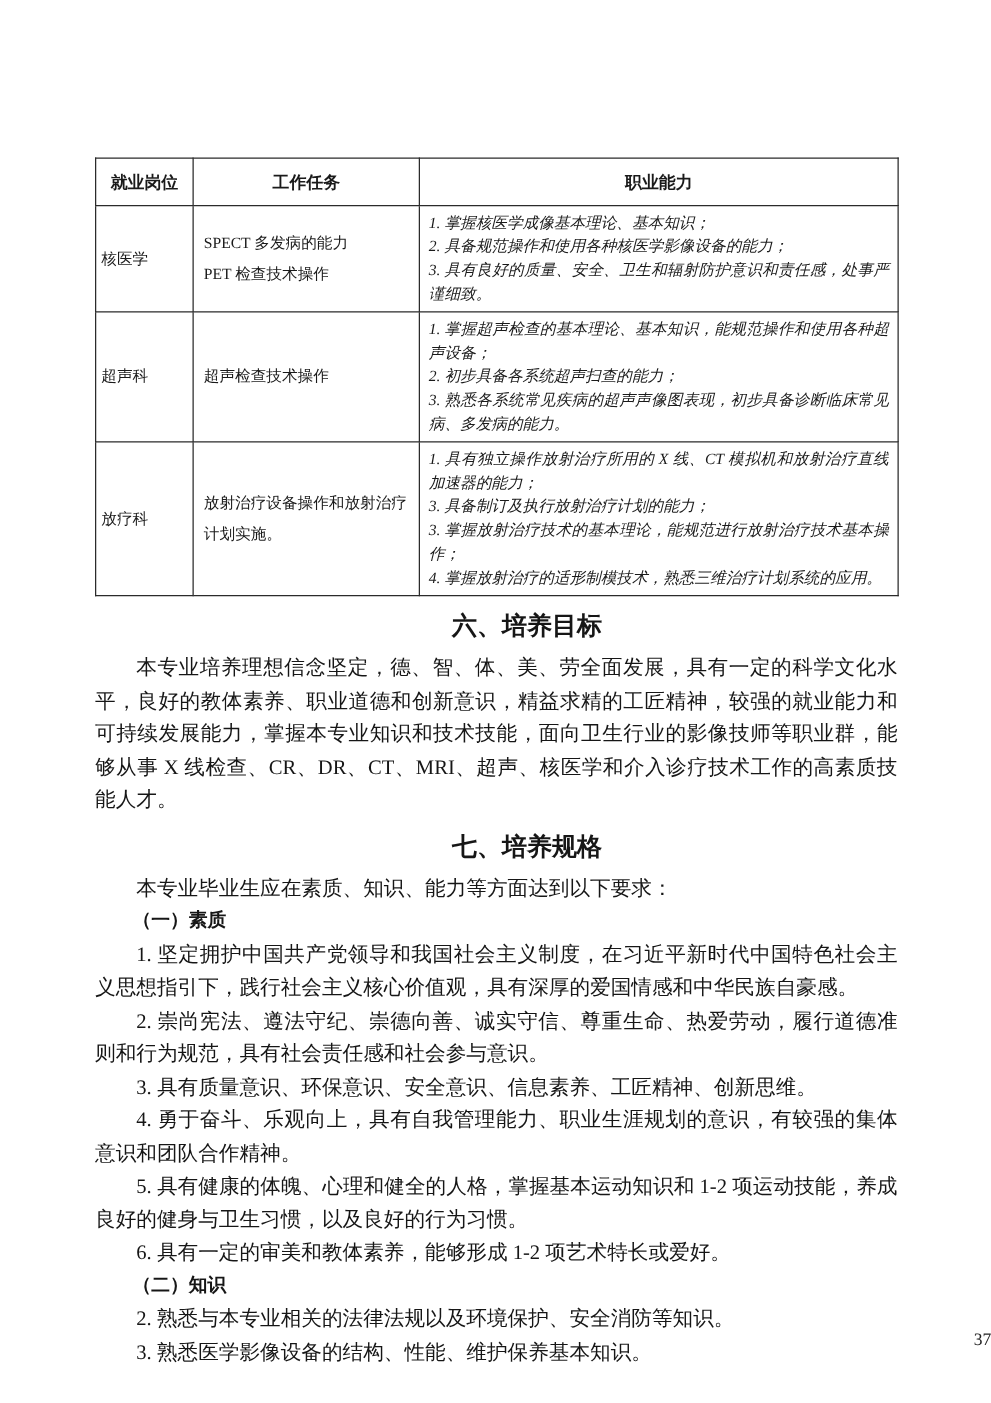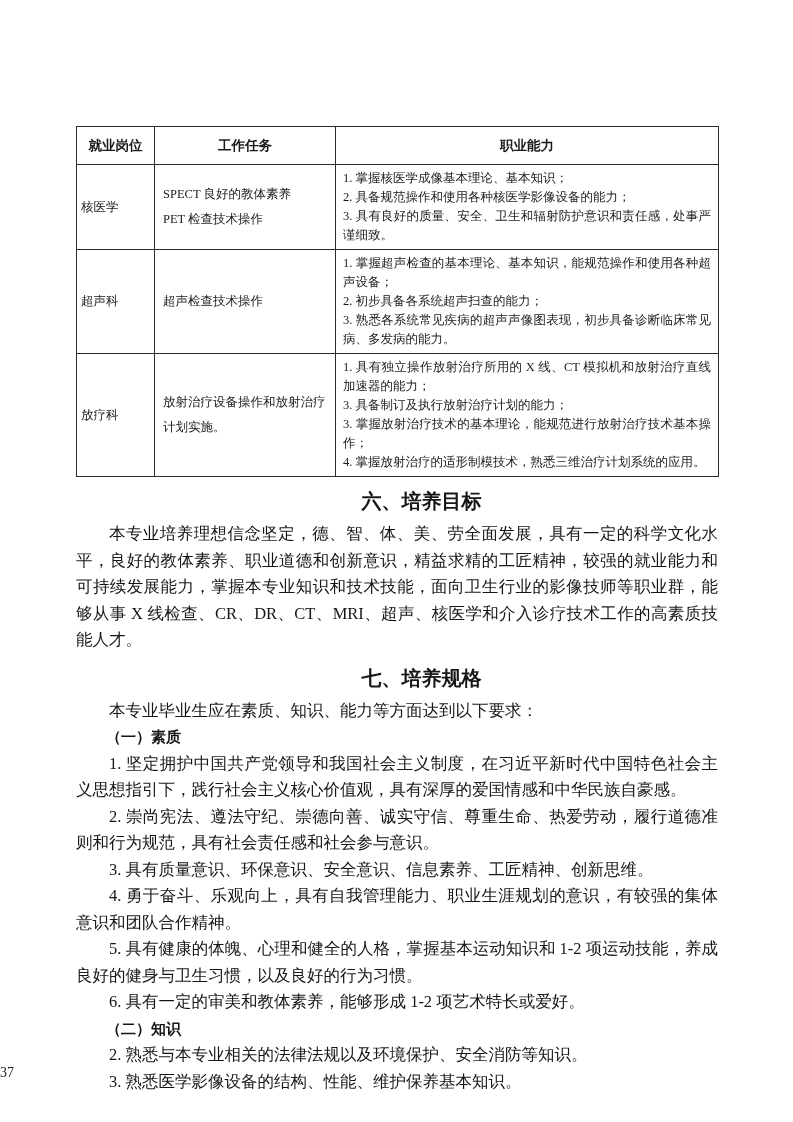--- a/index.html
+++ b/index.html
@@ -62,6 +62,7 @@
   td.col-abilities {
     vertical-align: middle;
     padding: 4px 7px;
+    font-style: italic;
   }
   td.col-abilities .ability-line {
     text-align: justify;

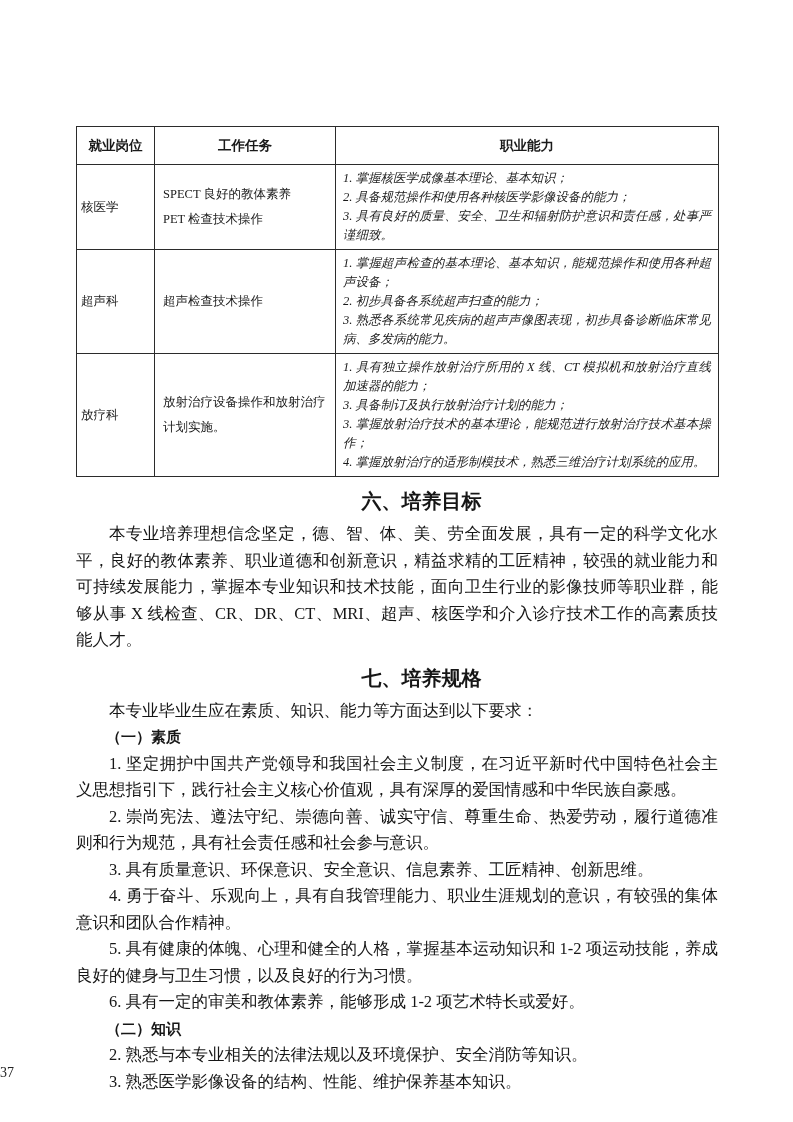--- a/index.html
+++ b/index.html
@@ -125,7 +125,7 @@
           <tr>
             <td class="col-position">核医学</td>
             <td class="col-tasks">
-              <div class="task-line">SPECT 良好的教体素养</div>
+              <div class="task-line">SPECT 多发病的能力</div>
               <div class="task-line">PET 检查技术操作</div>
             </td>
             <td class="col-abilities">

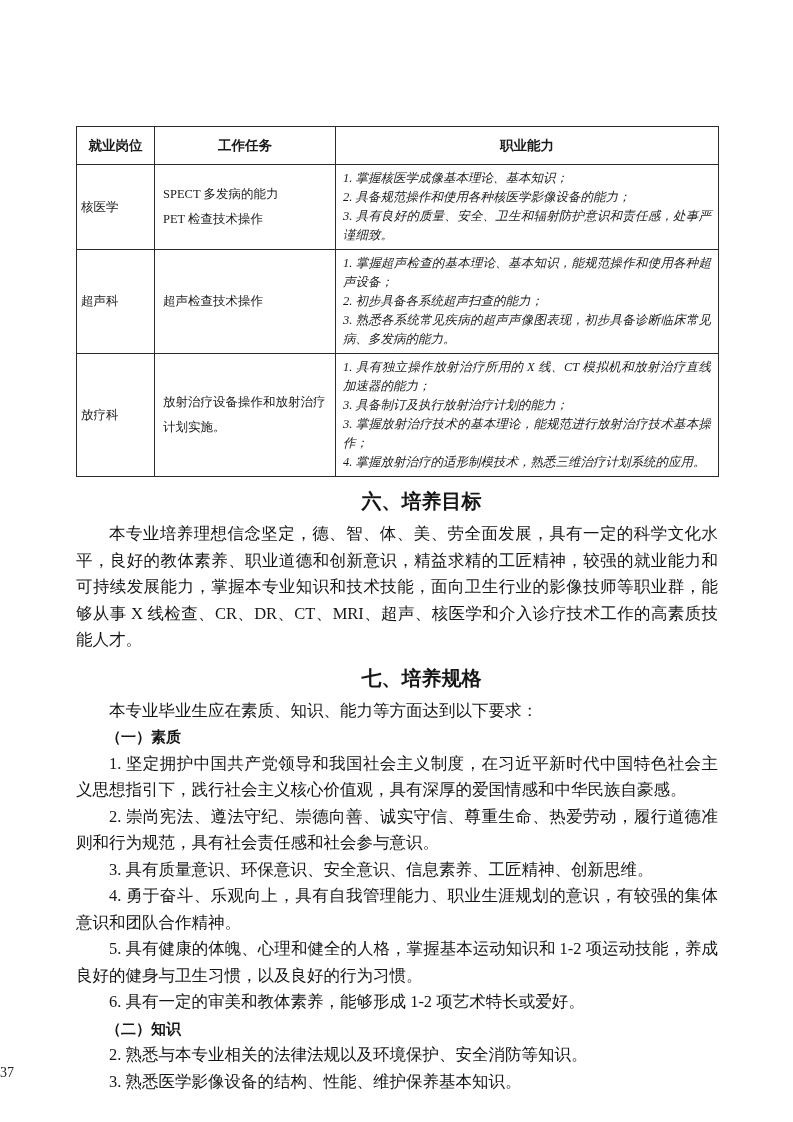--- a/index.html
+++ b/index.html
@@ -97,7 +97,7 @@
     top: 1033px;
     left: 0;
     width: 793px;
-    text-align: left;
+    text-align: right;
     font-size: 14px;
     color: #222222;
   }

